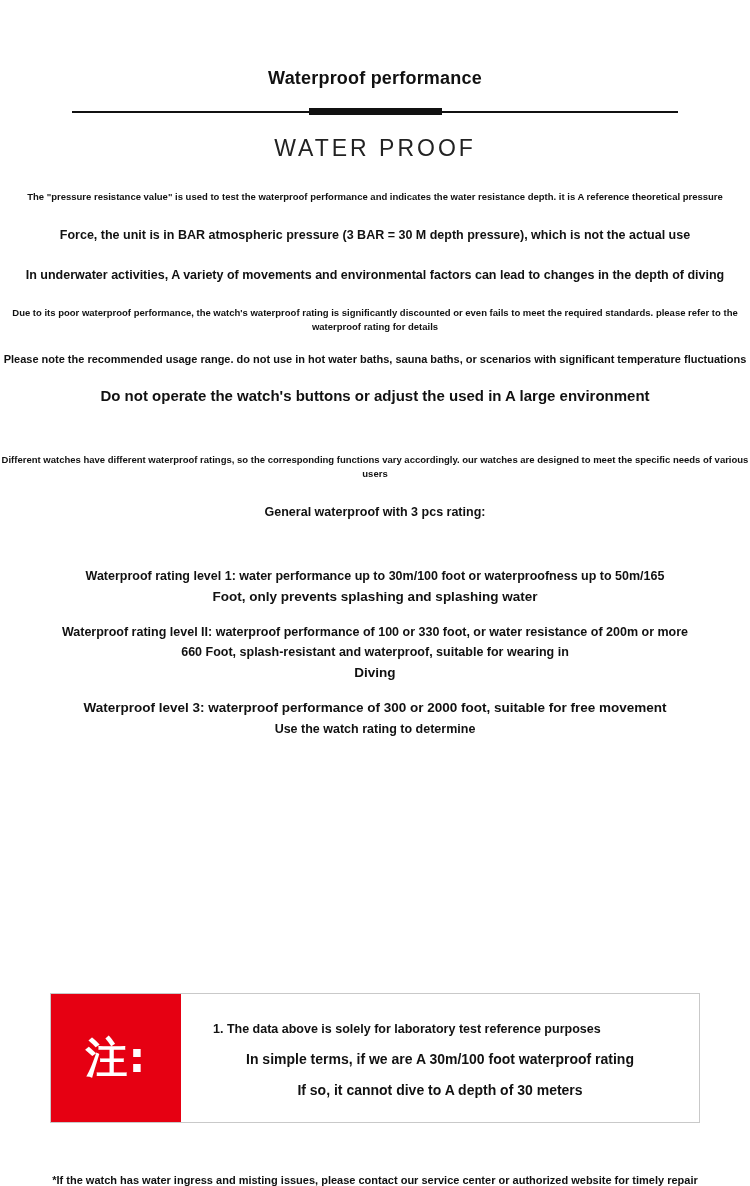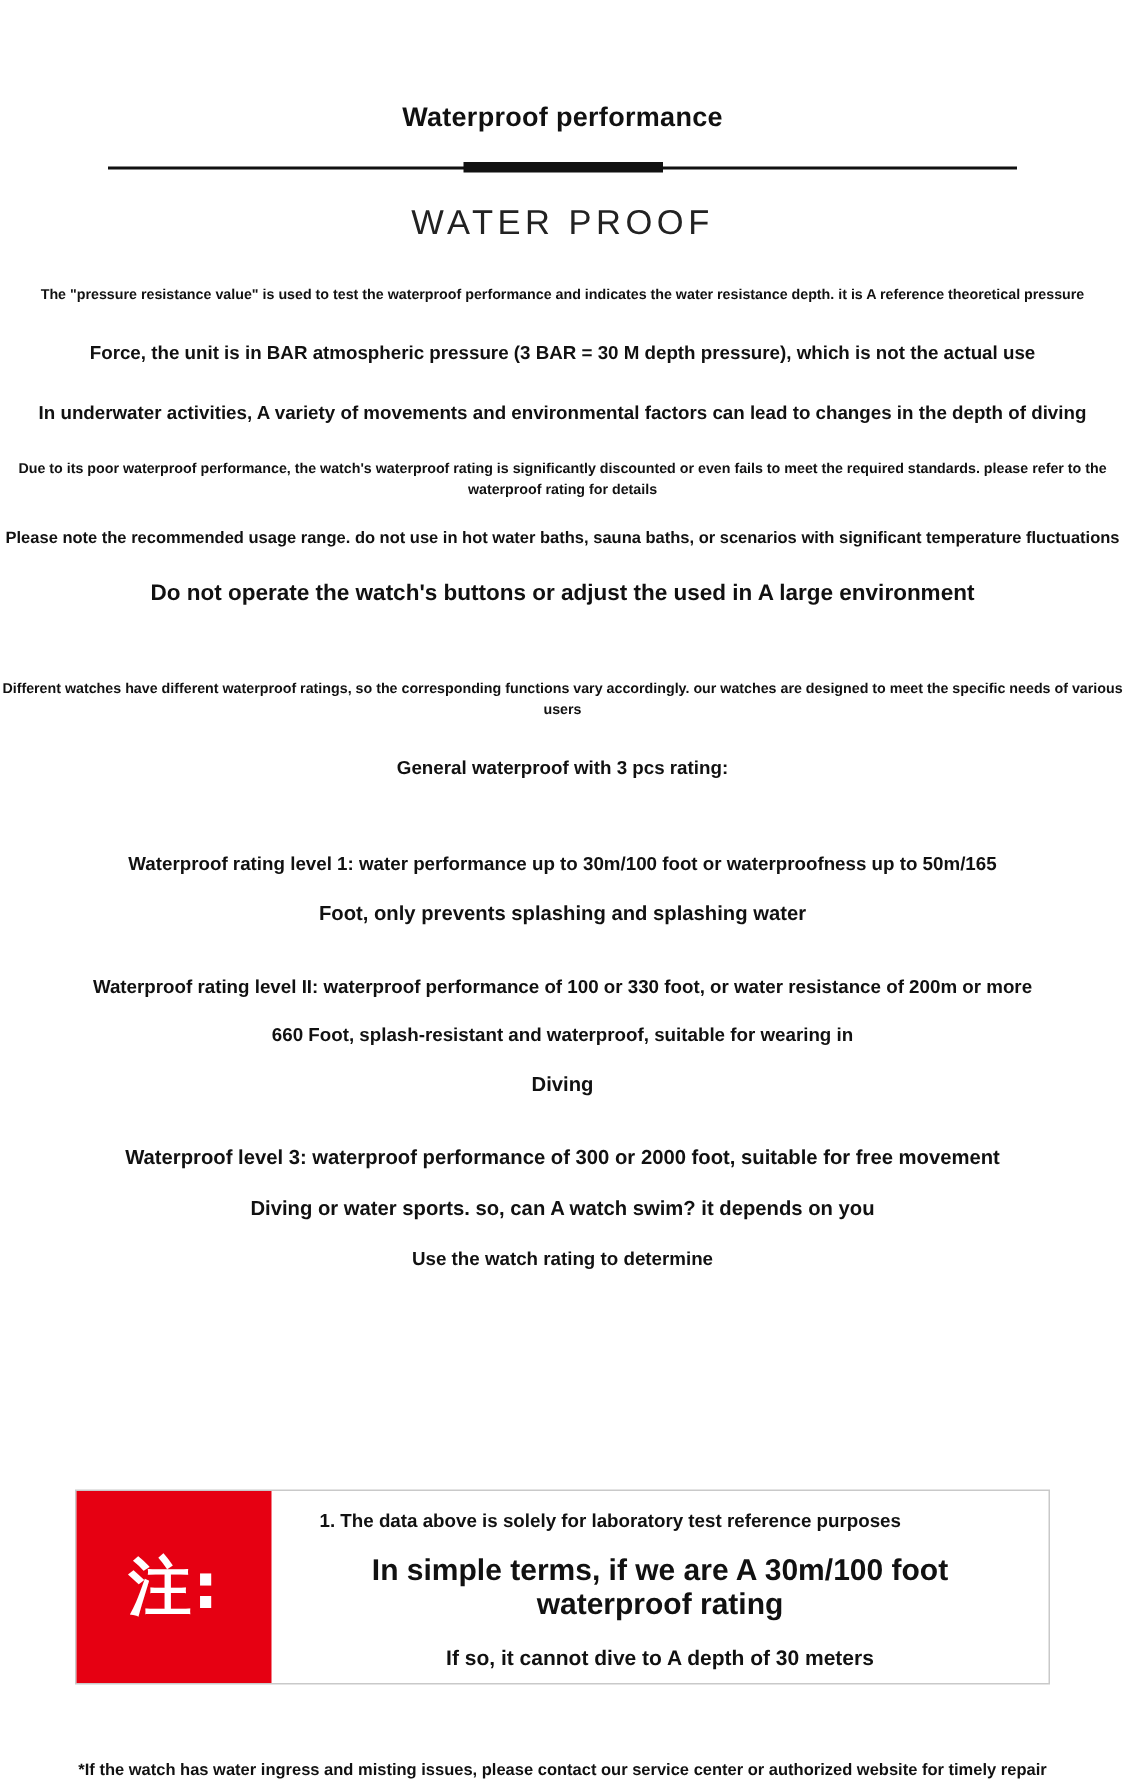--- a/index.html
+++ b/index.html
@@ -80,7 +80,7 @@
   .t-md   { font-size: 12.5px; font-weight: bold; }
   .t-lg   { font-size: 13.5px; font-weight: bold; }
   .t-xl   { font-size: 15px;   font-weight: bold; }
-  .gap-14 { margin-top: 14px; }
+  .gap-14 { margin-top: 2px; }
   .gap-18 { margin-top: 18px; }
   .gap-22 { margin-top: 22px; }
   .gap-30 { margin-top: 30px; }

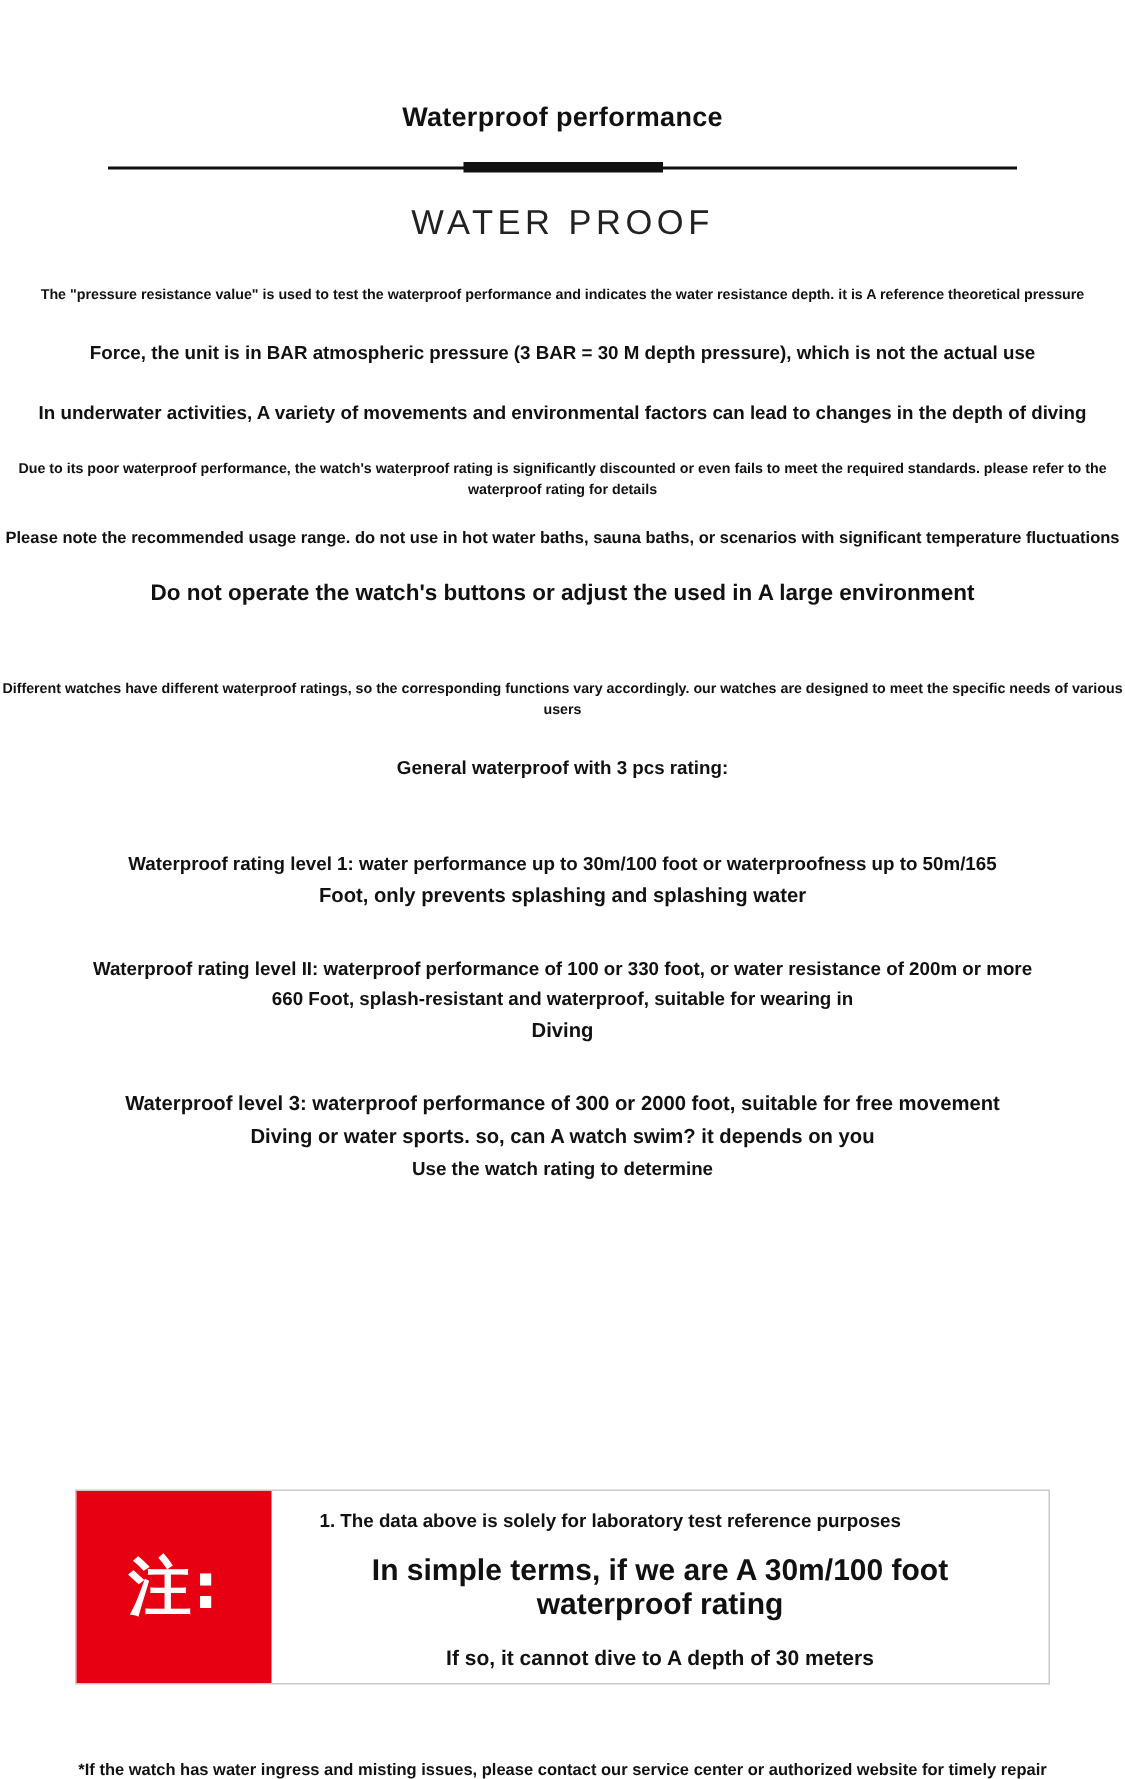--- a/index.html
+++ b/index.html
@@ -83,7 +83,7 @@
   .gap-14 { margin-top: 2px; }
   .gap-18 { margin-top: 18px; }
   .gap-22 { margin-top: 22px; }
-  .gap-30 { margin-top: 30px; }
+  .gap-30 { margin-top: 16px; }
   .gap-46 { margin-top: 46px; }
 
   

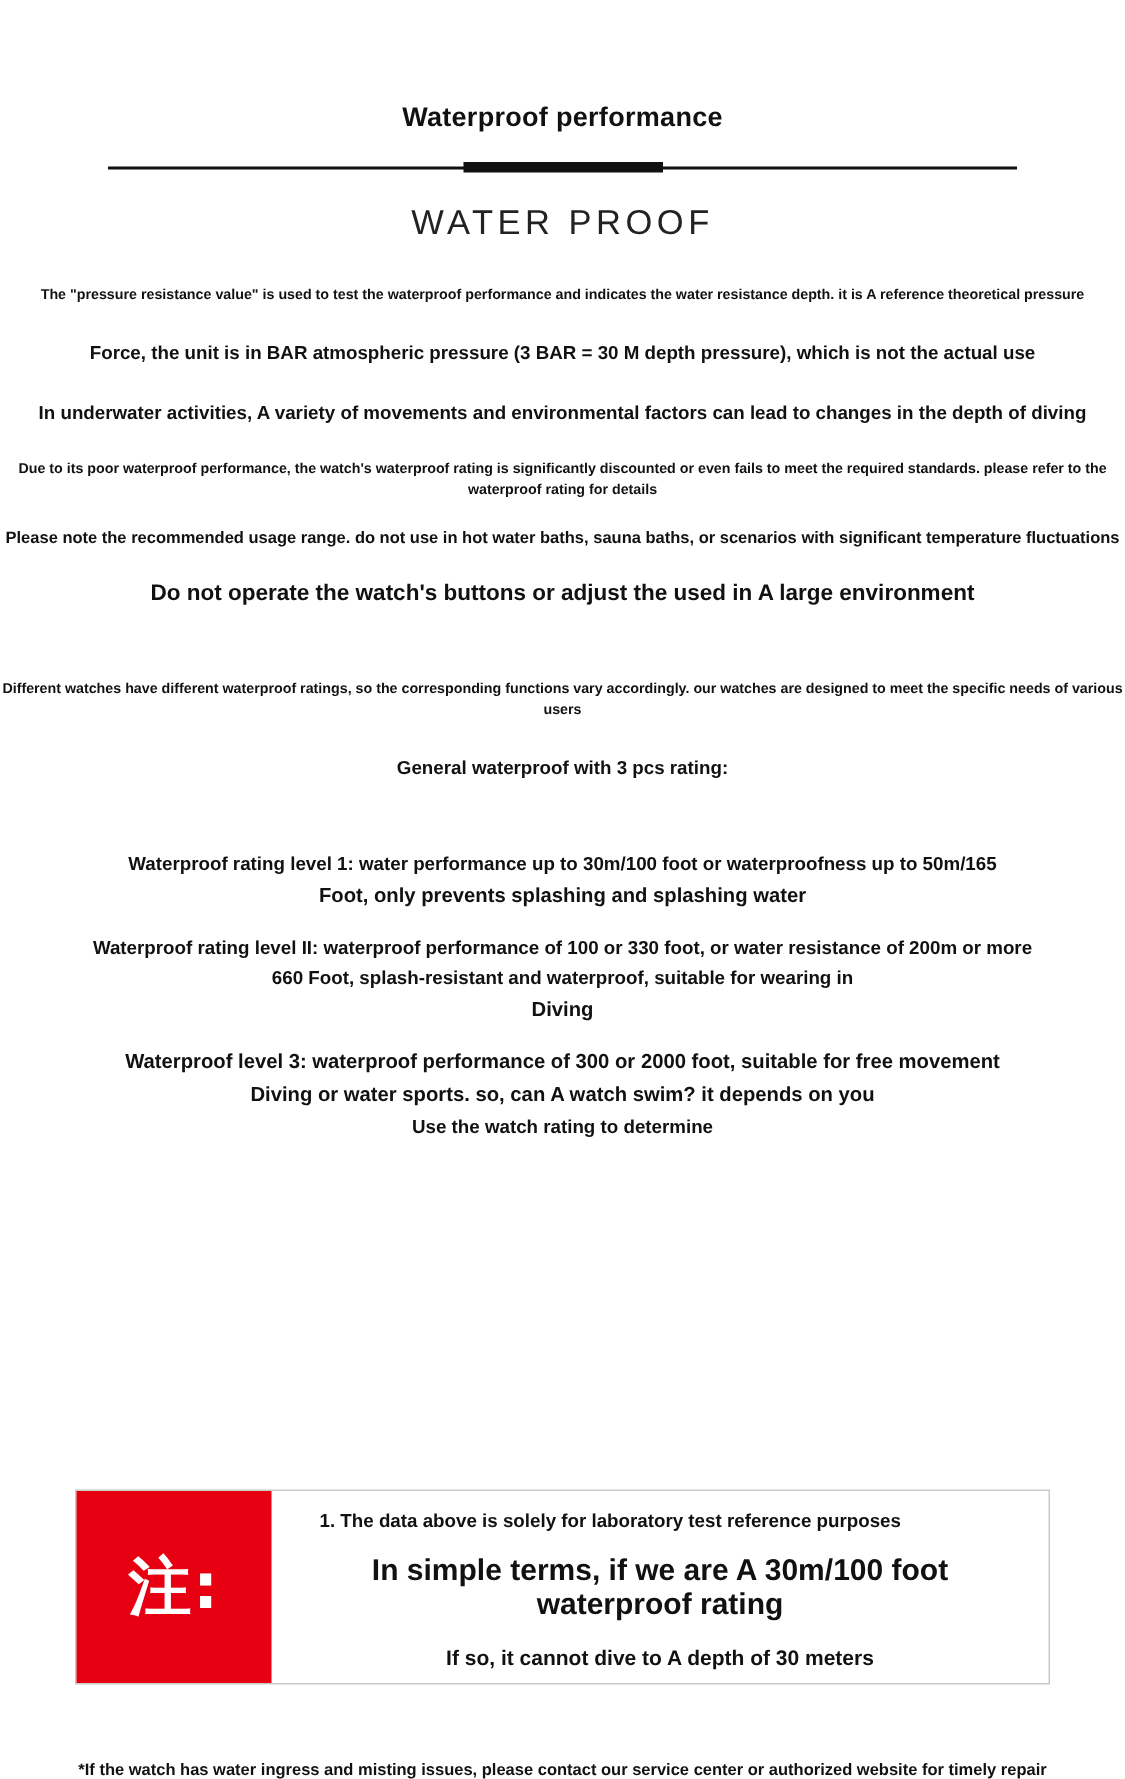--- a/index.html
+++ b/index.html
@@ -181,7 +181,6 @@
     <div class="line t-md gap-14">660 Foot, splash-resistant and waterproof, suitable for wearing in</div>
     <div class="line t-lg gap-14">Diving</div>
     <div class="line t-lg gap-30">Waterproof level 3: waterproof performance of 300 or 2000 foot, suitable for free movement</div>
-    <div class="line t-lg gap-14">Diving or water sports. so, can A watch swim? it depends on you</div>
     <div class="line t-md gap-14">Use the watch rating to determine</div>
   </div>
 

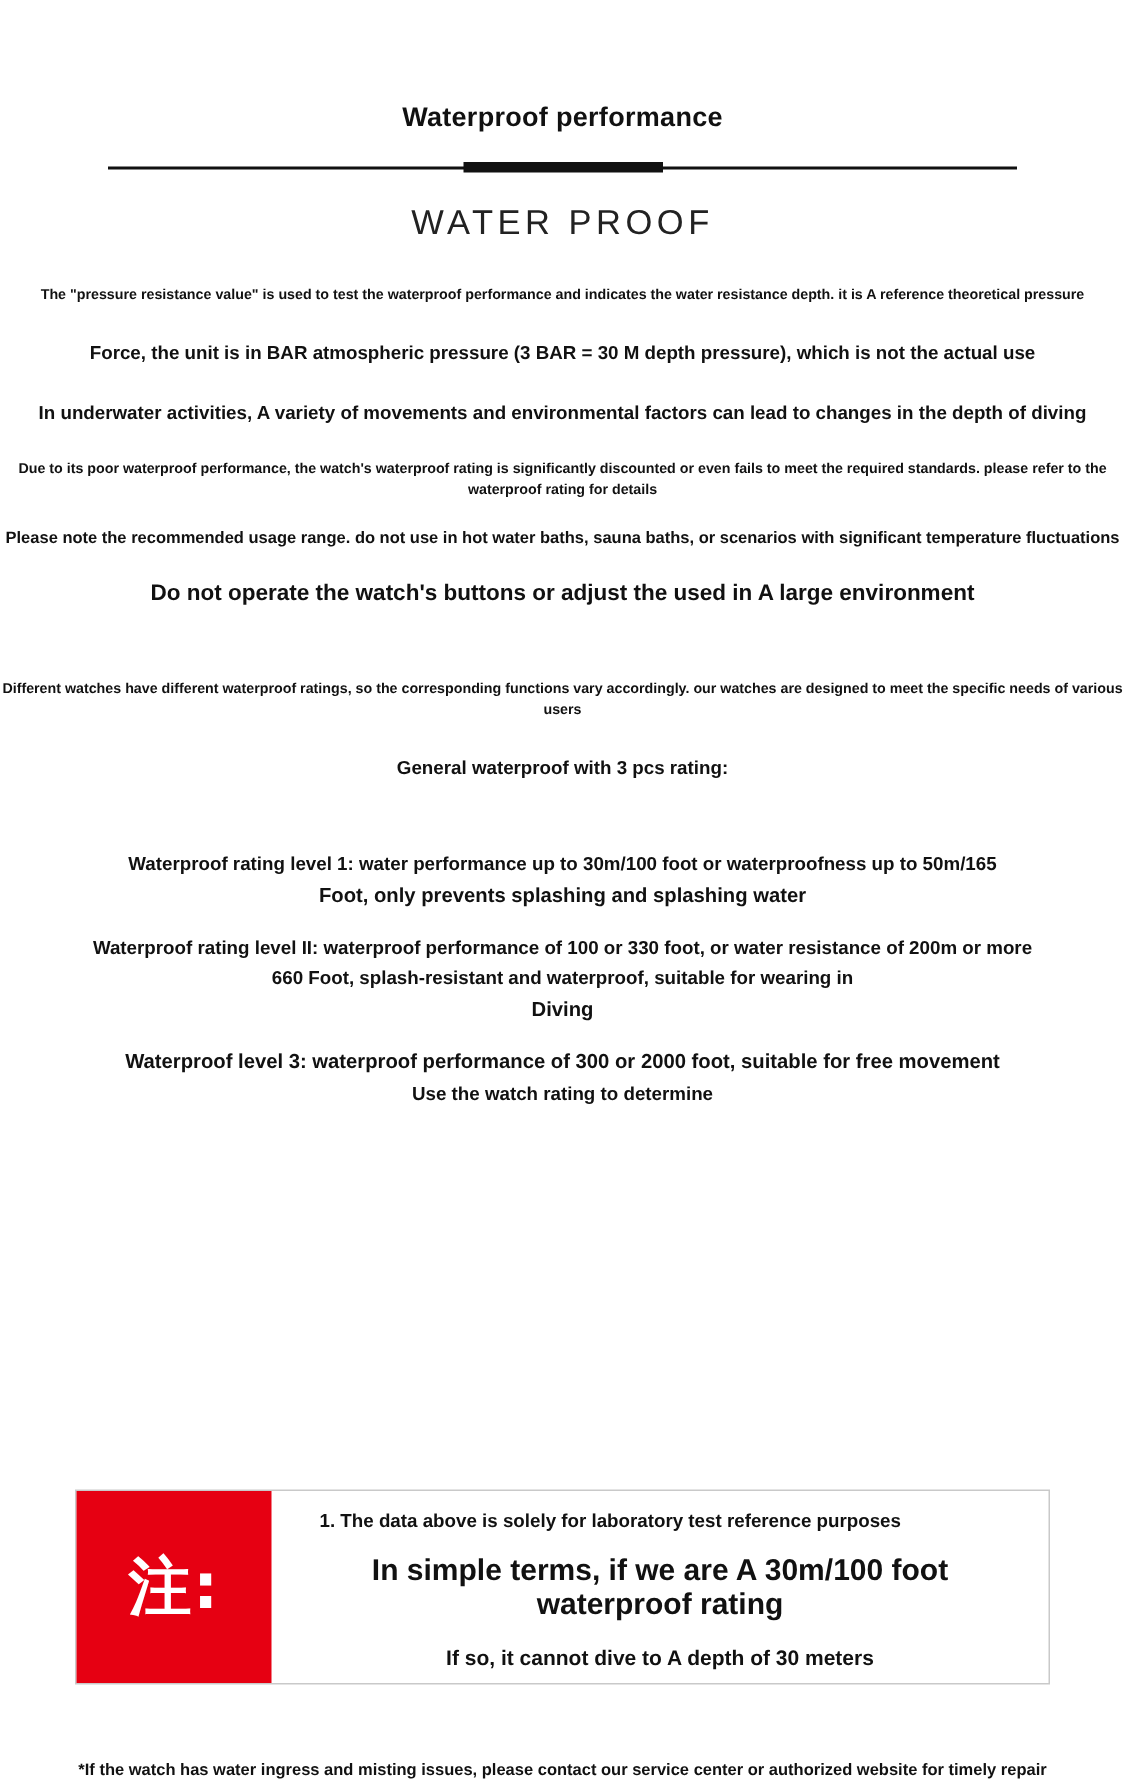--- a/index.html
+++ b/index.html
@@ -123,7 +123,7 @@
     padding-left: 14px;
   }
   .note-l2 {
-    font-size: 20px;
+    font-size: 14px;
     font-weight: bold;
     color: #111;
     text-align: center;

